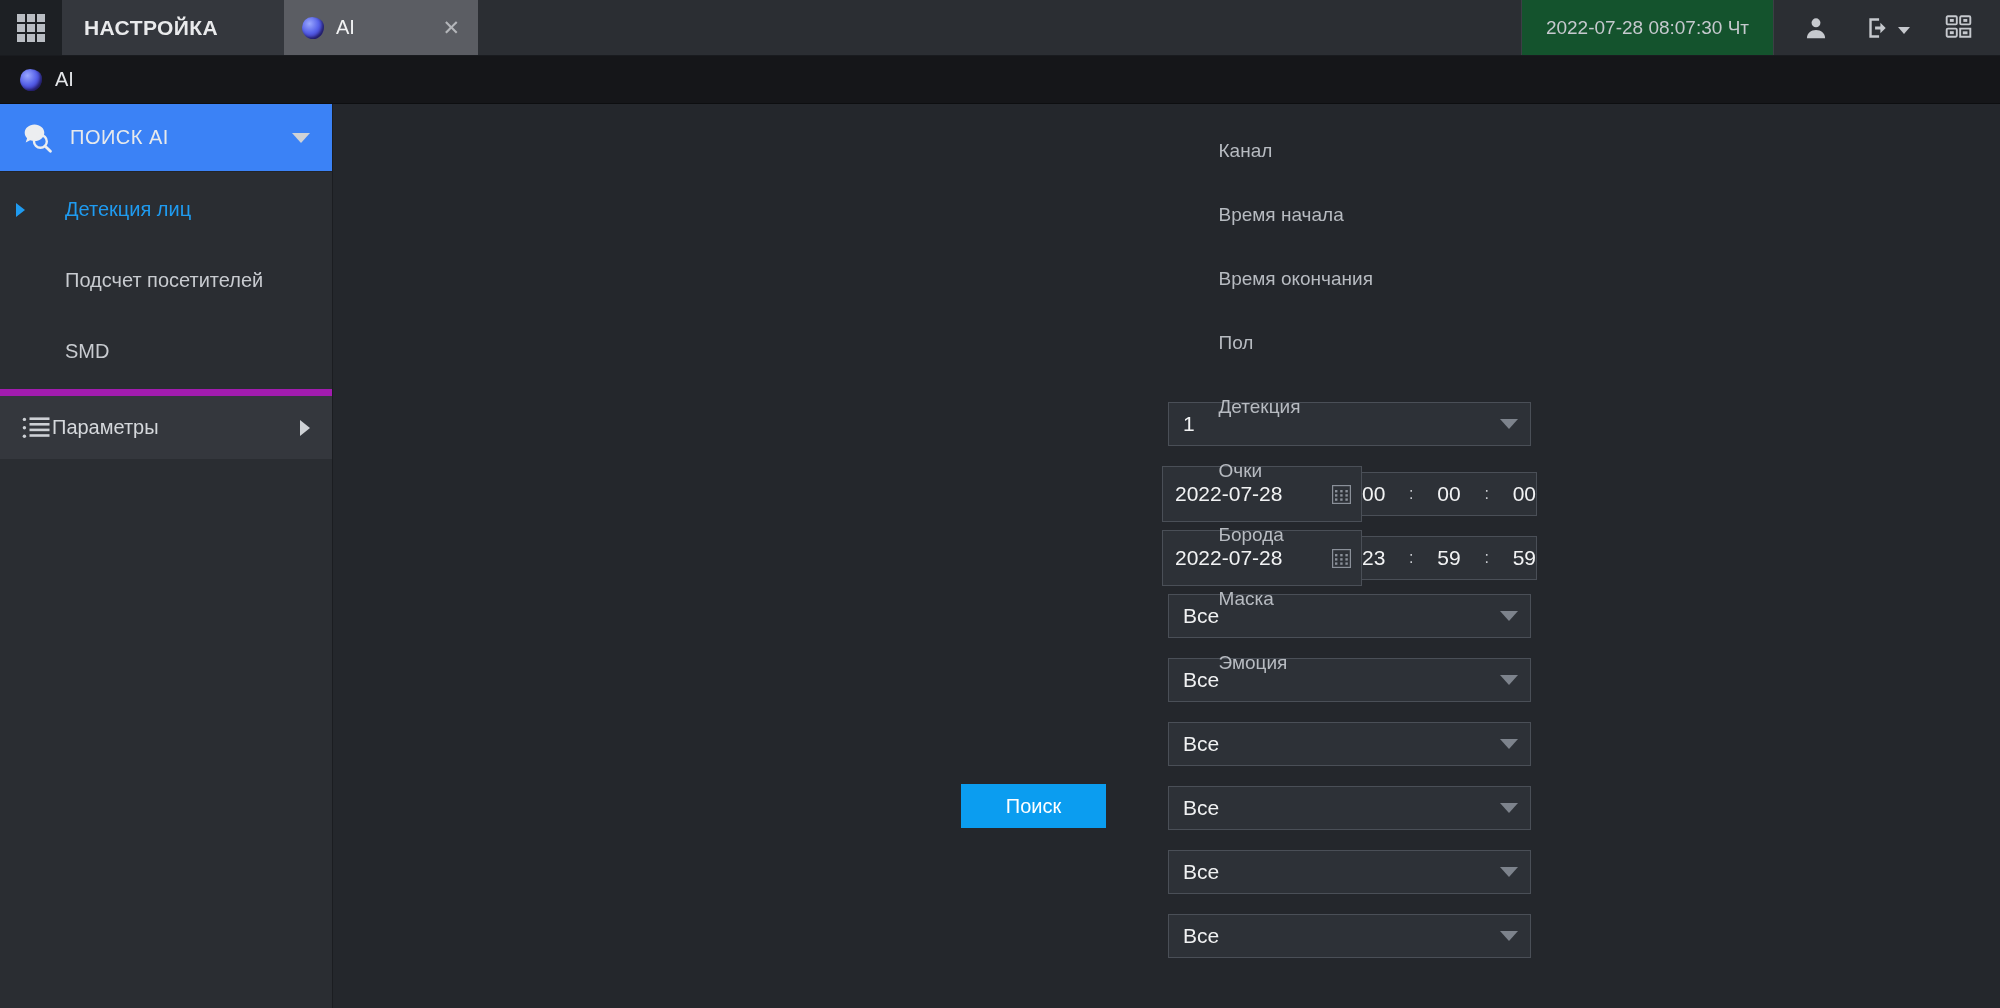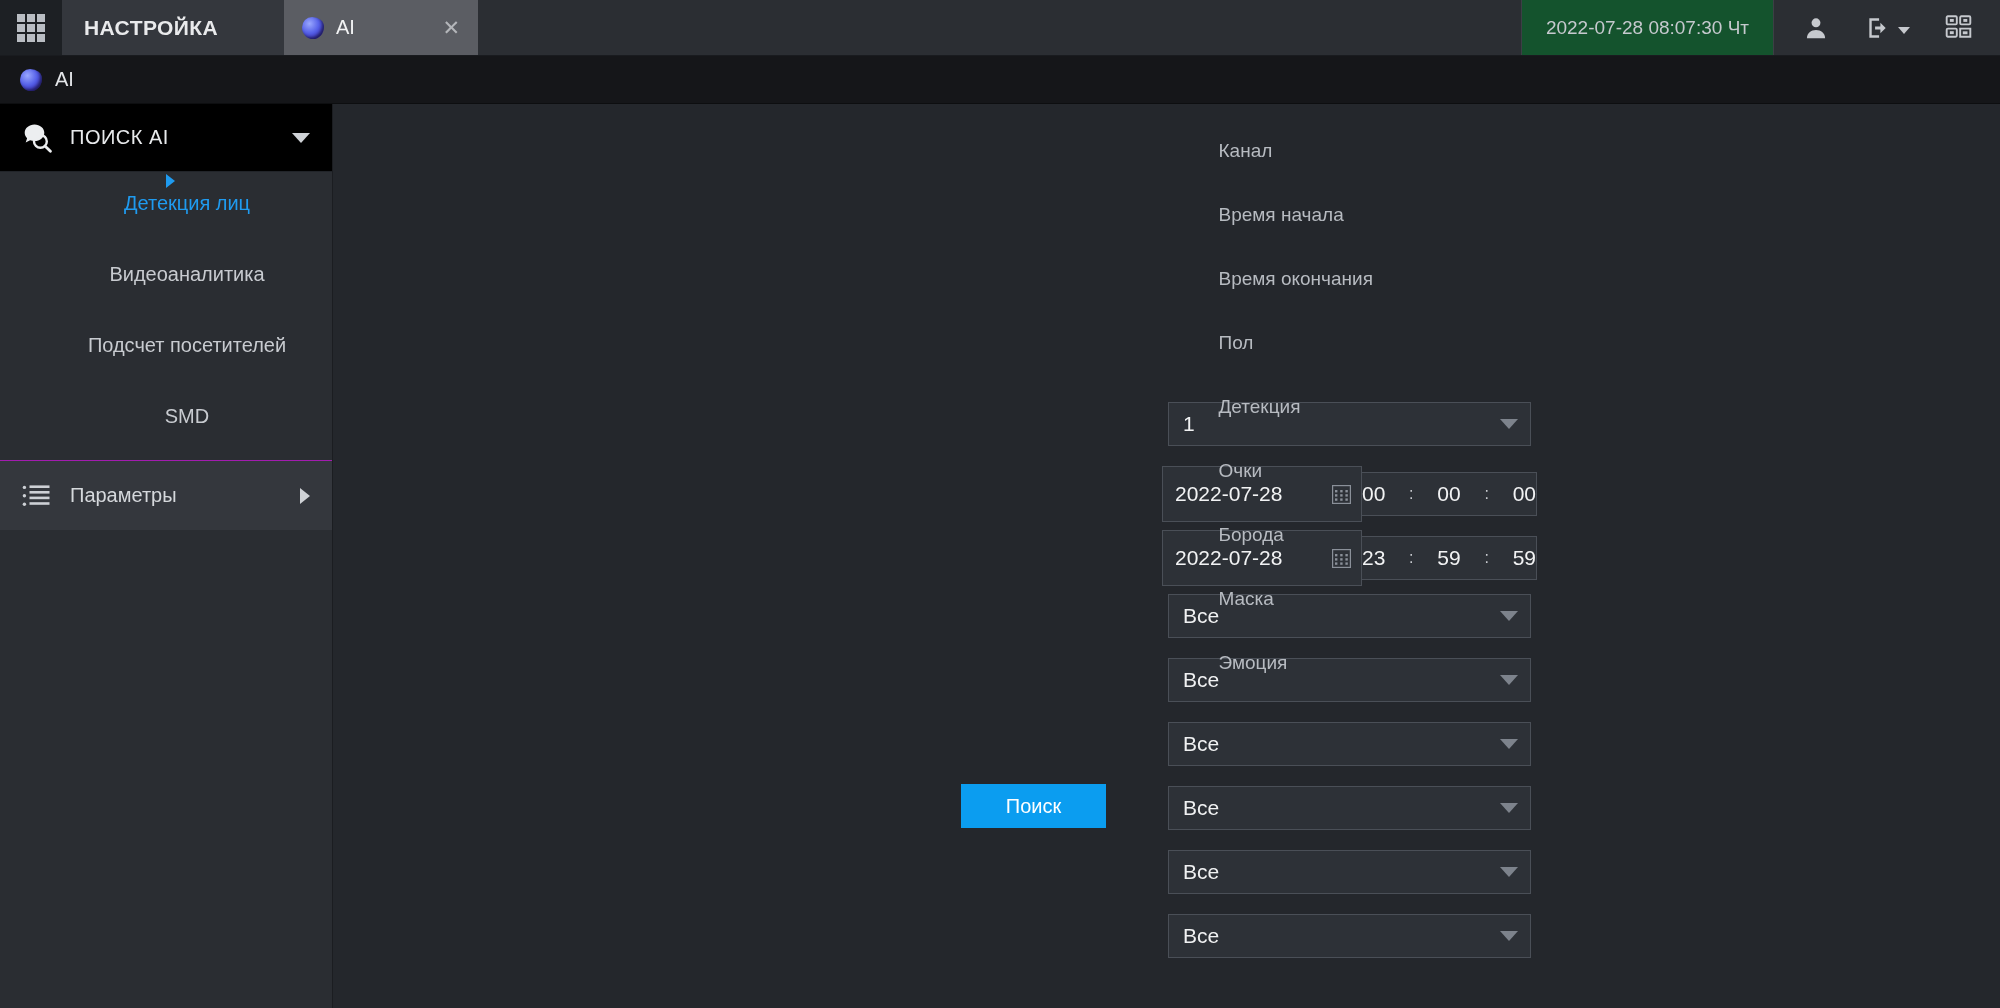--- a/index.html
+++ b/index.html
@@ -119,7 +119,7 @@
   }
   .side-head {
     height: 68px; flex: 0 0 68px;
-    background: #000000;
+    background: #3b82f6;
     display: flex; align-items: center;
     padding: 0 22px 0 20px; gap: 16px;
     border-bottom: 1px solid #212429;

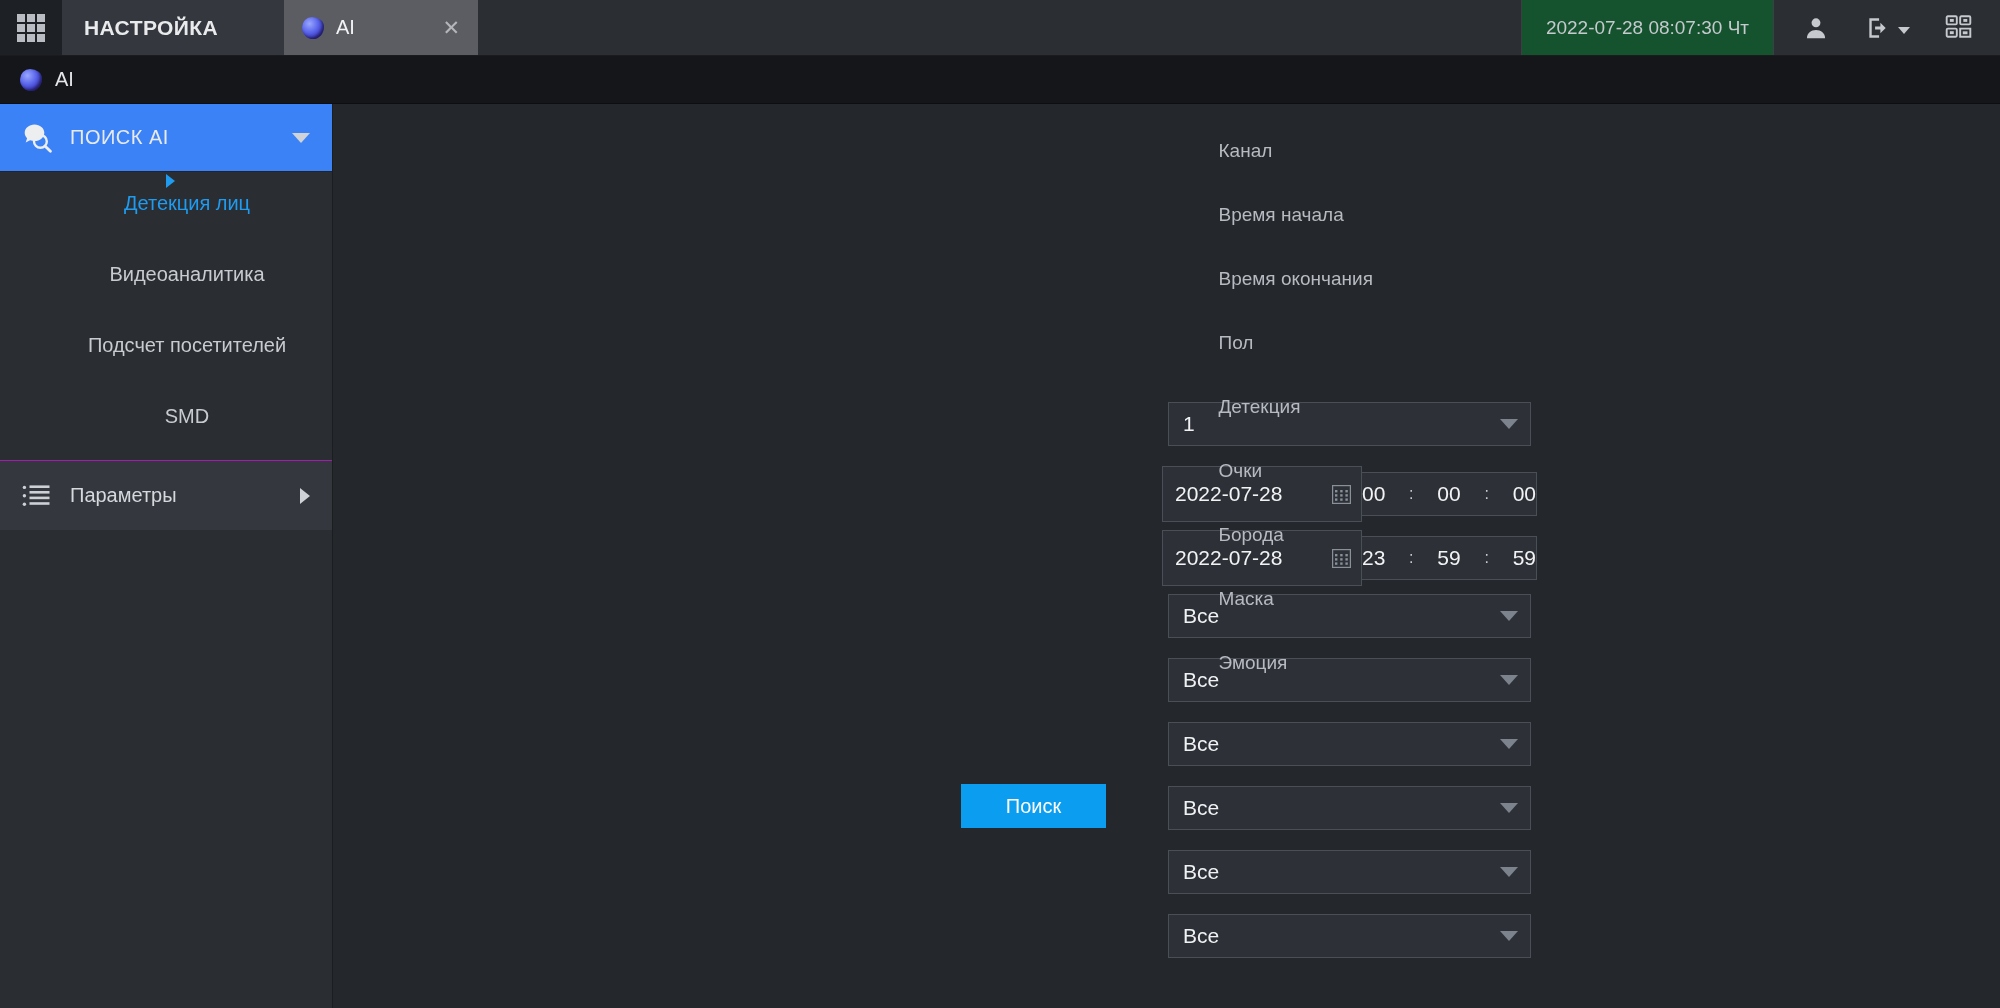--- a/index.html
+++ b/index.html
@@ -139,10 +139,9 @@
   .side-item {
     height: 71px;
     display: flex; align-items: center;
-    padding-left: 42px; gap: 4px;
+    padding-left: 42px; gap: 32px;
     color: #c8cbd0; font-size: 20px;
     cursor: pointer;
-    flex-direction: column;
   }
   .side-item .arr {
     width: 0; height: 0; flex: 0 0 0;

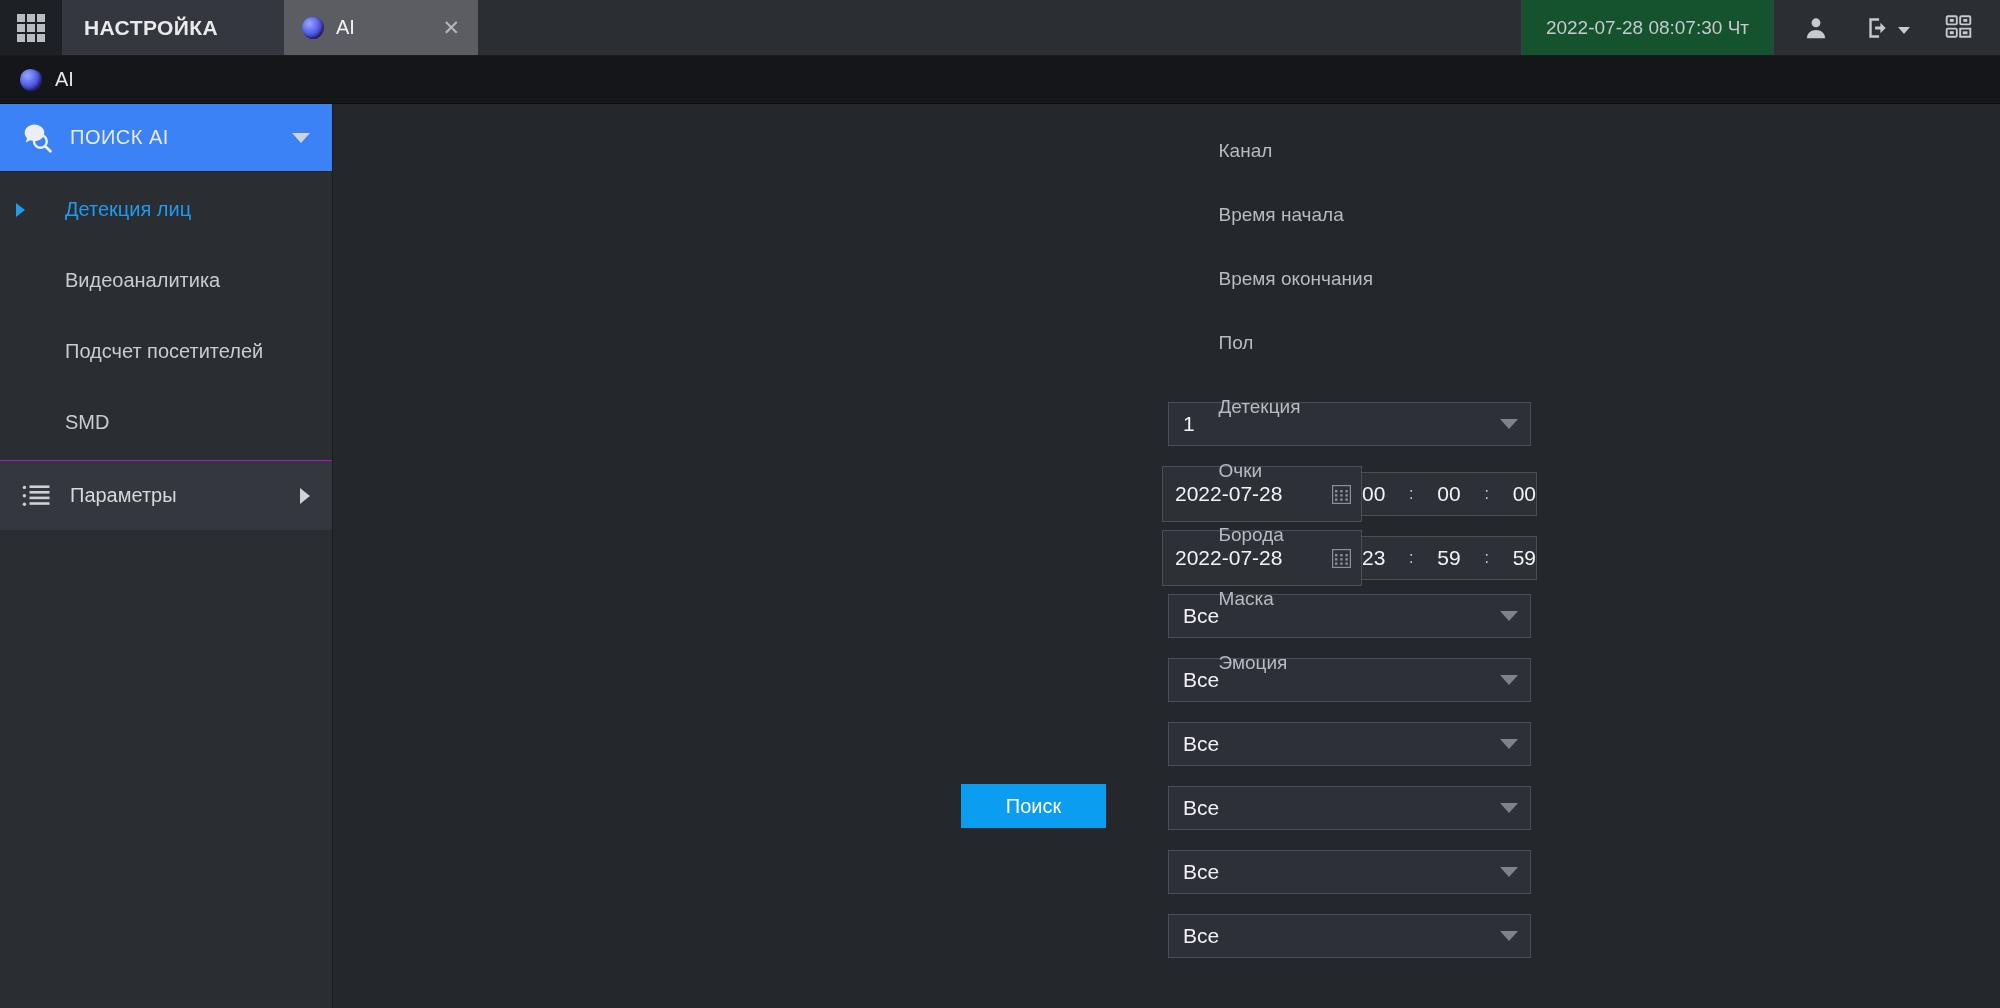--- a/index.html
+++ b/index.html
@@ -327,10 +327,6 @@
         <div class="side-item active">
           <span class="arr"></span>
           <span>Детекция лиц</span>
-        </div>
-        <div class="side-item">
-          <span class="arr"></span>
-          <span>Видеоаналитика</span>
         </div>
         <div class="side-item">
           <span class="arr"></span>

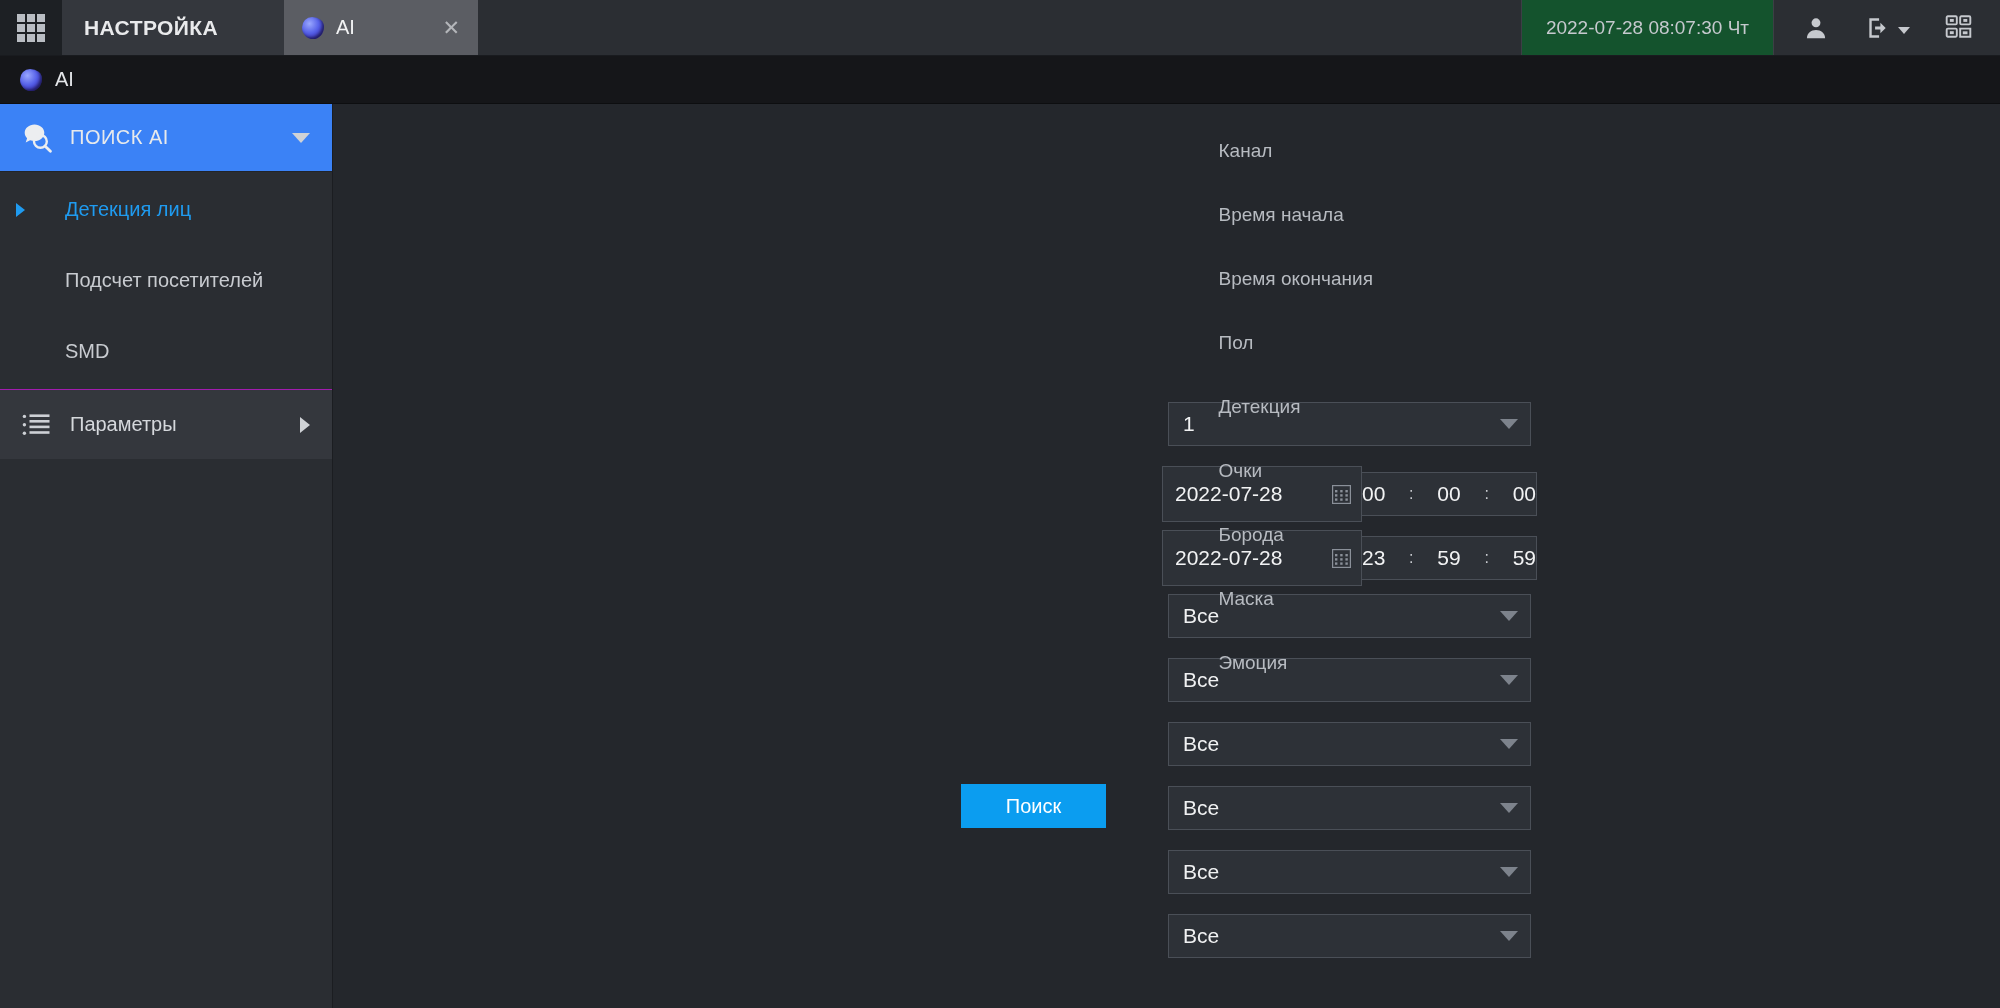--- a/index.html
+++ b/index.html
@@ -158,8 +158,8 @@
     height: 70px;
     background: #34373d;
     display: flex; align-items: center;
-    padding: 0 22px 0 22px; gap: 18px;
-    border-top: 1px solid #a21caf;
+    padding: 0 22px 0 22px; 
+    border-top: 7px solid #a21caf;
     cursor: pointer;
   }
   .list-icon { width: 30px; height: 24px; flex: 0 0 30px; }

